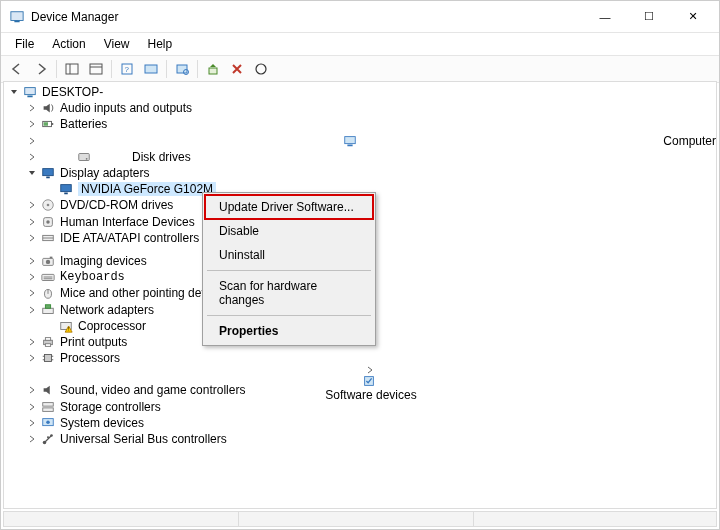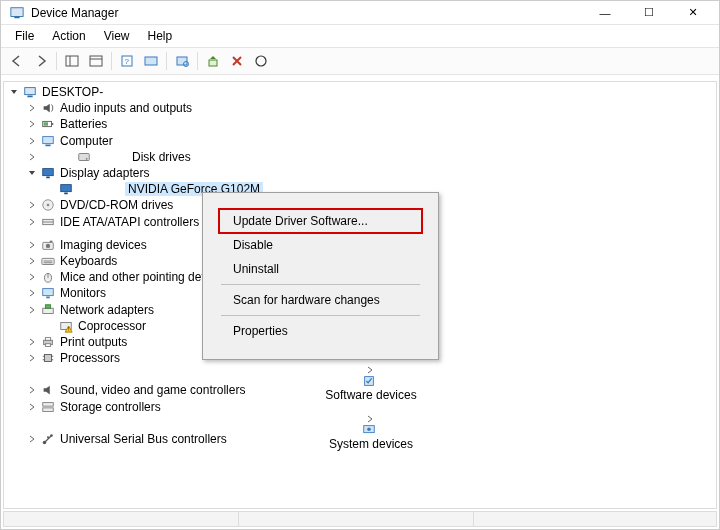--- a/index.html
+++ b/index.html
@@ -17,7 +17,7 @@
   .titlebar {
     display: flex;
     align-items: center;
-    height: 24px;
+    height: 32px;
     padding: 0 4px 0 8px;
     background: #fff;
     border-bottom: 1px solid #e5e5e5;

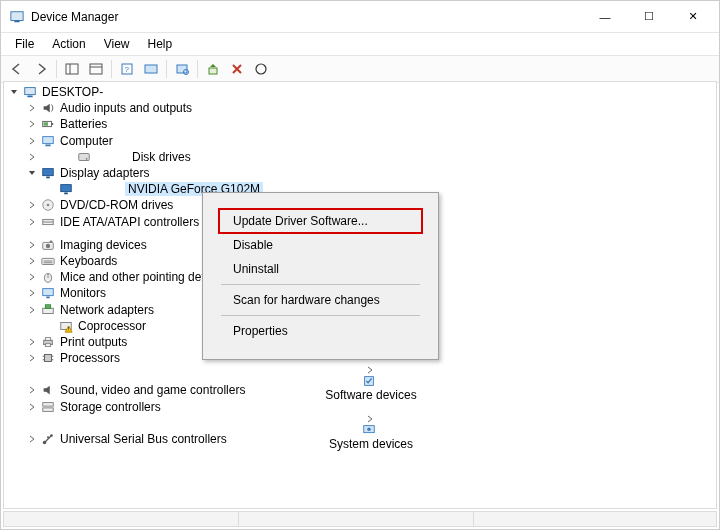--- a/index.html
+++ b/index.html
@@ -251,7 +251,7 @@
       </span>
       <span class="nm">Batteries</span>
     </div>
-    <div class="row" style="padding-left: 22px;">
+    <div class="row" style="padding-left: 22px; justify-content: space-between;">
       <span class="tw">
         <svg width="8" height="8">
           <path d="M2 1 L6 4 L2 7" fill="none" stroke="#666"></path>

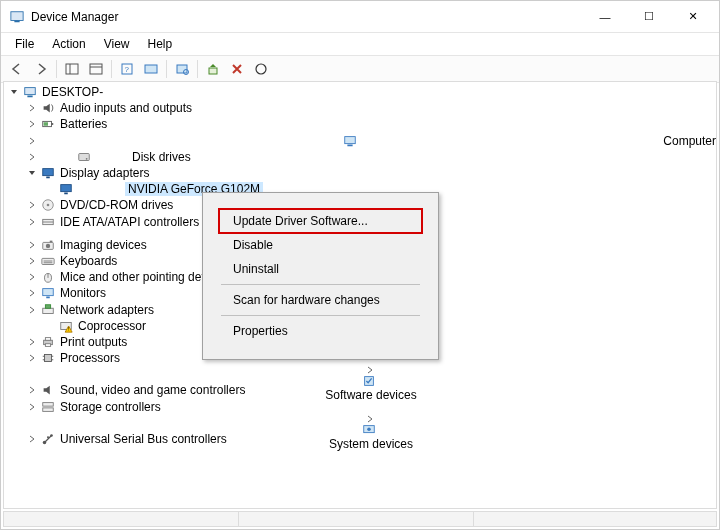--- a/index.html
+++ b/index.html
@@ -83,7 +83,6 @@
   .nm { }
   .selected {
     background: #cde8ff;
-    margin-left: 47px;
   }
   .context-menu {
     position: absolute;

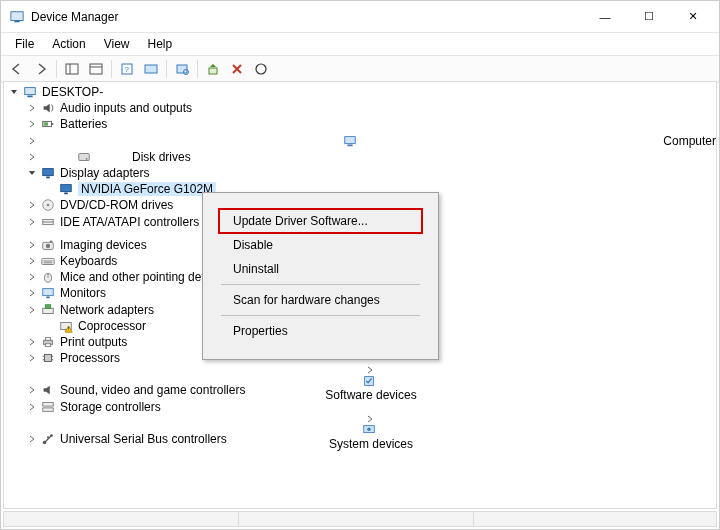--- a/index.html
+++ b/index.html
@@ -88,12 +88,12 @@
     position: absolute;
     left: 201px;
     top: 191px;
-    width: 237px;
+    width: 174px;
     background: #f0f0f0;
     border: 1px solid #a0a0a0;
     box-shadow: 2px 2px 4px rgba(0,0,0,0.25);
     z-index: 100;
-    padding: 16px;
+    padding: 2px;
   }
   .cm-item {
     padding: 5px 14px;

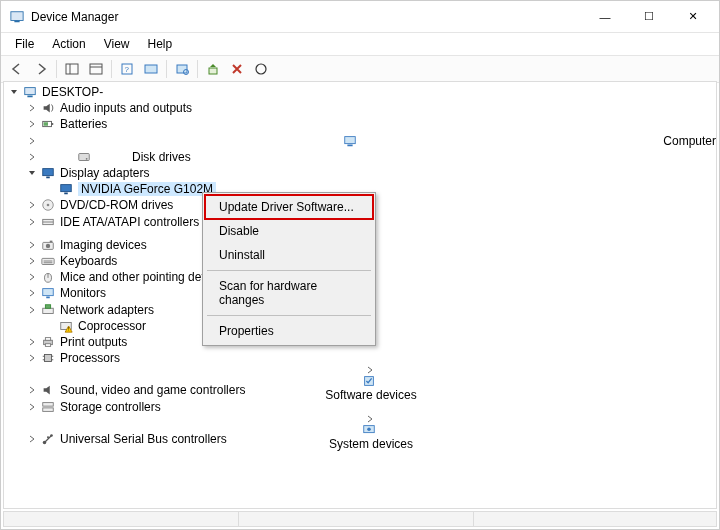--- a/index.html
+++ b/index.html
@@ -324,6 +324,20 @@
       </span>
       <span class="ic">
         <svg width="14" height="14" viewBox="0 0 16 16">
+          <rect x="3" y="3" width="10" height="10" rx="2" fill="#eee" stroke="#777"></rect>
+          <circle cx="8" cy="8" r="2" fill="#777"></circle>
+        </svg>
+      </span>
+      <span class="nm">Human Interface Devices</span>
+    </div>
+    <div class="row" style="padding-left: 22px;">
+      <span class="tw">
+        <svg width="8" height="8">
+          <path d="M2 1 L6 4 L2 7" fill="none" stroke="#666"></path>
+        </svg>
+      </span>
+      <span class="ic">
+        <svg width="14" height="14" viewBox="0 0 16 16">
           <rect x="2" y="5" width="12" height="6" fill="#eee" stroke="#777"></rect>
           <line x1="2" y1="8" x2="14" y2="8" stroke="#777"></line>
         </svg>

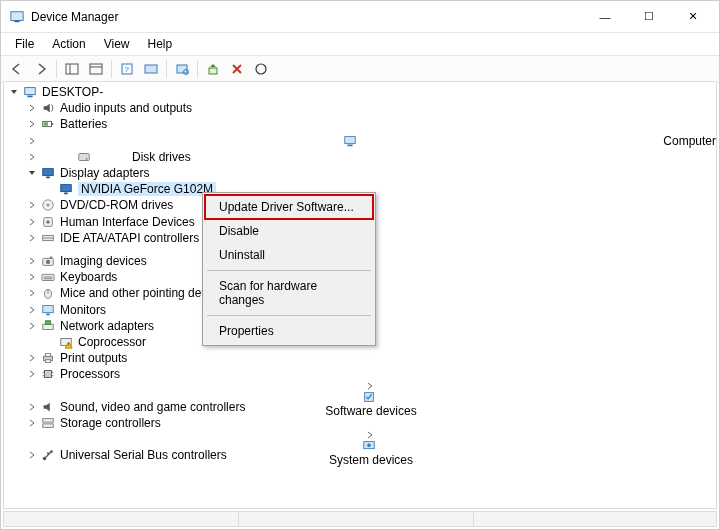--- a/index.html
+++ b/index.html
@@ -359,7 +359,7 @@
       </span>
       <span class="nm">Imaging devices</span>
     </div>
-    <div class="row" style="padding-left: 22px;">
+    <div class="row" style="padding-left: 22px; font-family: Liberation Mono, monospace;">
       <span class="tw">
         <svg width="8" height="8">
           <path d="M2 1 L6 4 L2 7" fill="none" stroke="#666"></path>

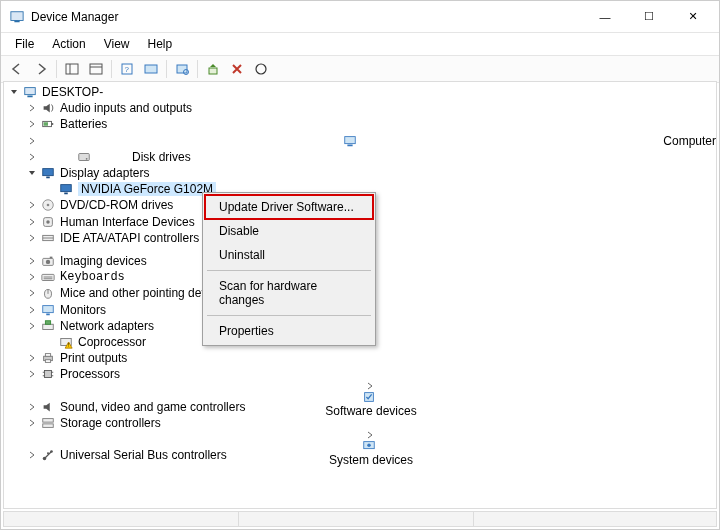--- a/index.html
+++ b/index.html
@@ -396,20 +396,6 @@
       </span>
       <span class="ic">
         <svg width="14" height="14" viewBox="0 0 16 16">
-          <rect x="2" y="3" width="12" height="8" fill="#cfe5f5" stroke="#3a7ac0"></rect>
-          <rect x="6" y="12" width="4" height="2" fill="#3a7ac0"></rect>
-        </svg>
-      </span>
-      <span class="nm">Monitors</span>
-    </div>
-    <div class="row" style="padding-left: 22px;">
-      <span class="tw">
-        <svg width="8" height="8">
-          <path d="M2 1 L6 4 L2 7" fill="none" stroke="#666"></path>
-        </svg>
-      </span>
-      <span class="ic">
-        <svg width="14" height="14" viewBox="0 0 16 16">
           <rect x="2" y="6" width="12" height="6" fill="#eee" stroke="#777"></rect>
           <rect x="5" y="2" width="6" height="4" fill="#6a6" stroke="#383"></rect>
         </svg>

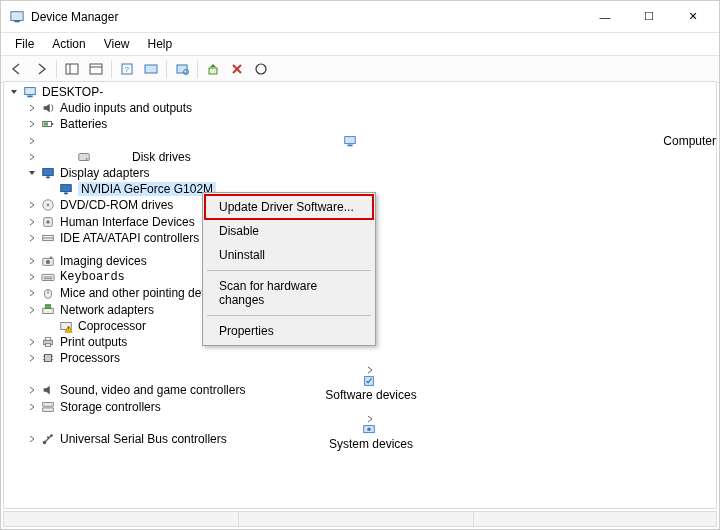--- a/index.html
+++ b/index.html
@@ -108,7 +108,7 @@
     background: #c0c0c0;
     margin: 3px 2px;
   }
-  .cm-item.bold { font-weight: normal; }
+  .cm-item.bold { font-weight: bold; }
   .statusbar {
     position: absolute;
     left: 2px; right: 2px; bottom: 2px;

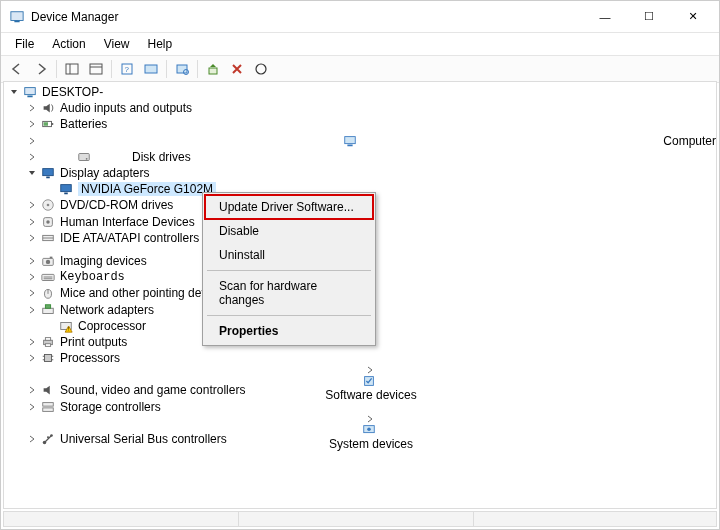--- a/index.html
+++ b/index.html
@@ -486,7 +486,7 @@
       </span>
       <span class="nm">Storage controllers</span>
     </div>
-    <div class="row" style="padding-left: 22px; flex-direction: column;">
+    <div class="row" style="padding-left: 22px;">
       <span class="tw">
         <svg width="8" height="8">
           <path d="M2 1 L6 4 L2 7" fill="none" stroke="#666"></path>

